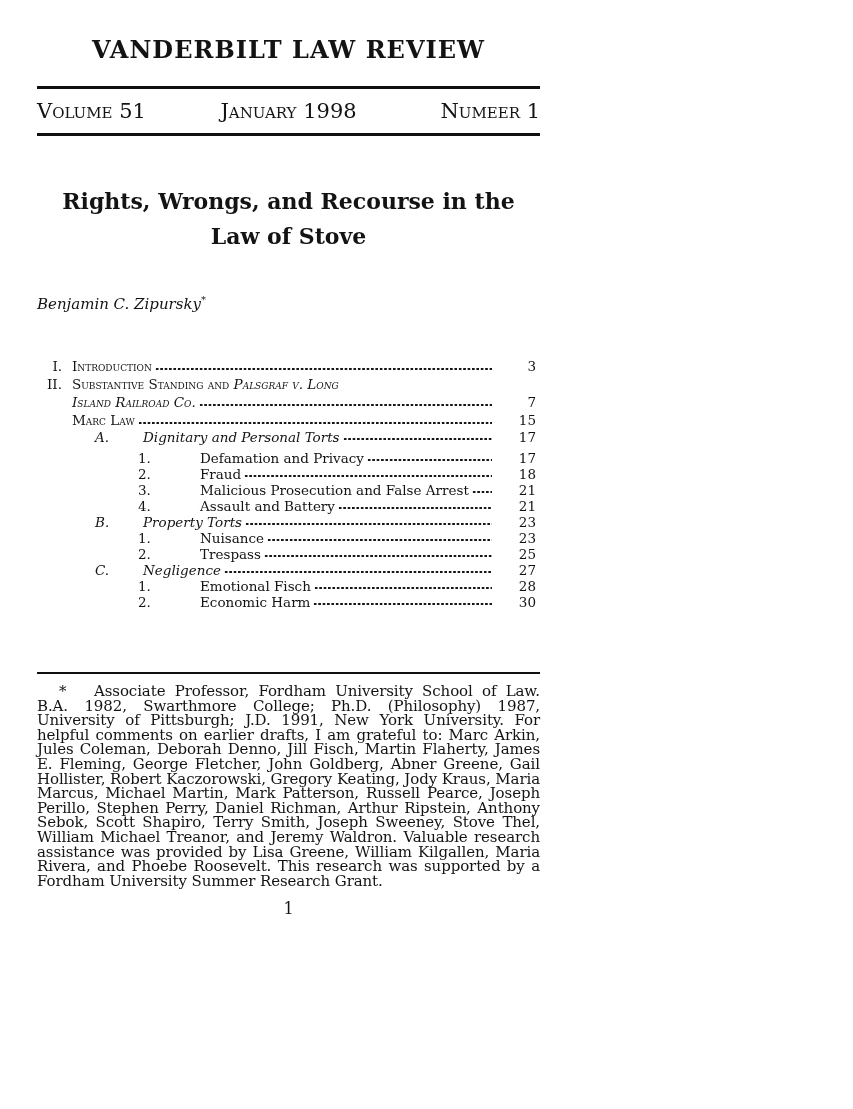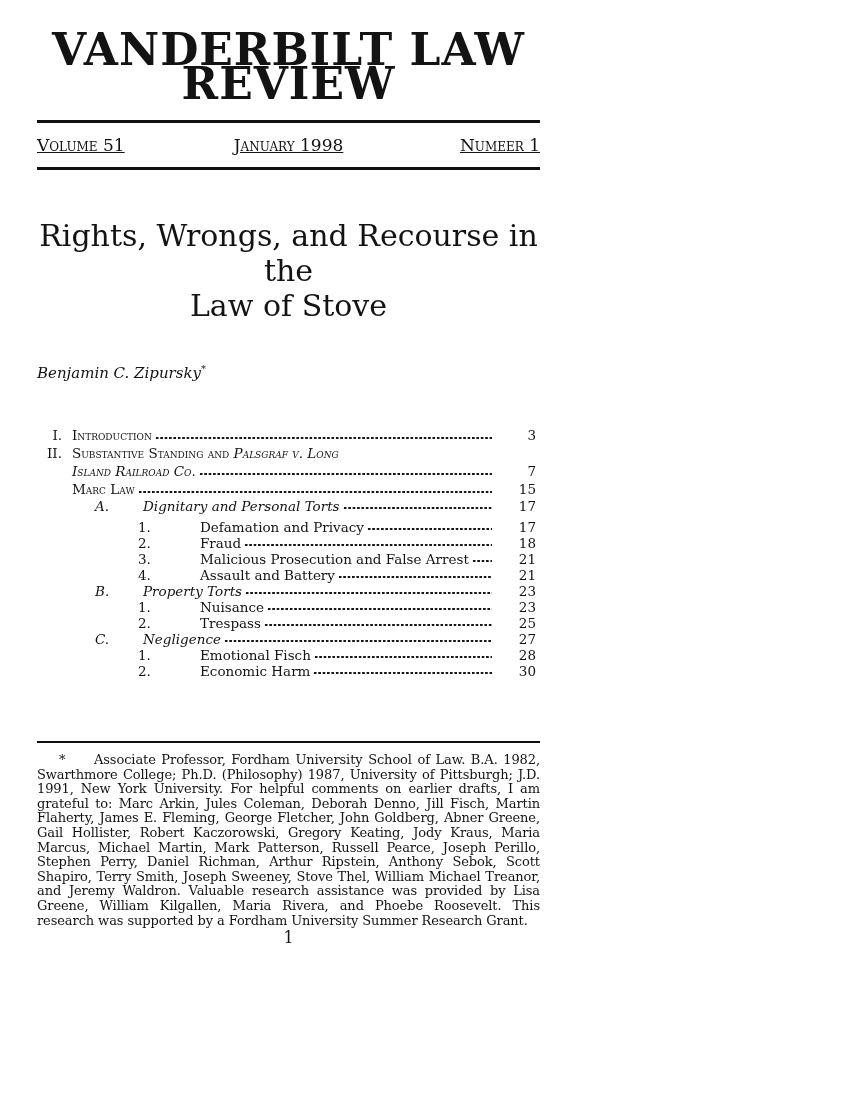--- a/index.html
+++ b/index.html
@@ -20,7 +20,7 @@
   
   .journal-title {
     margin: 0;
-    font-size: 44px;
+    font-size: 24px;
     font-weight: bold;
     letter-spacing: 1px;
     text-align: center;

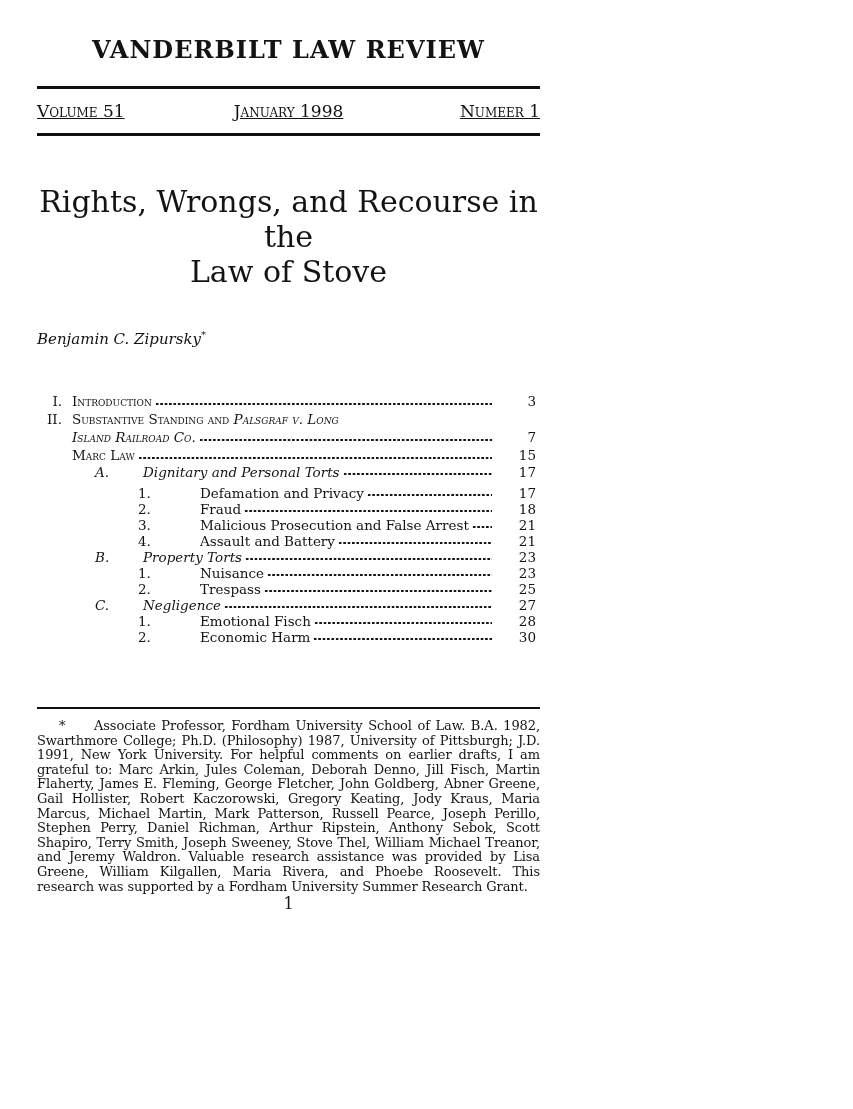--- a/index.html
+++ b/index.html
@@ -34,7 +34,7 @@
     align-items: baseline;
     padding: 13px 0 12px 0;
   }
-  .masthead .sc-text { font-variant: small-caps; font-size: 17px; line-height: 19px; text-decoration: underline; }
+  .masthead .sc-text { font-variant: small-caps; font-size: 21px; line-height: 19px; }
   .mast-left  { text-align: left; }
   .mast-center{ text-align: right; }
   .mast-right { text-align: right; }

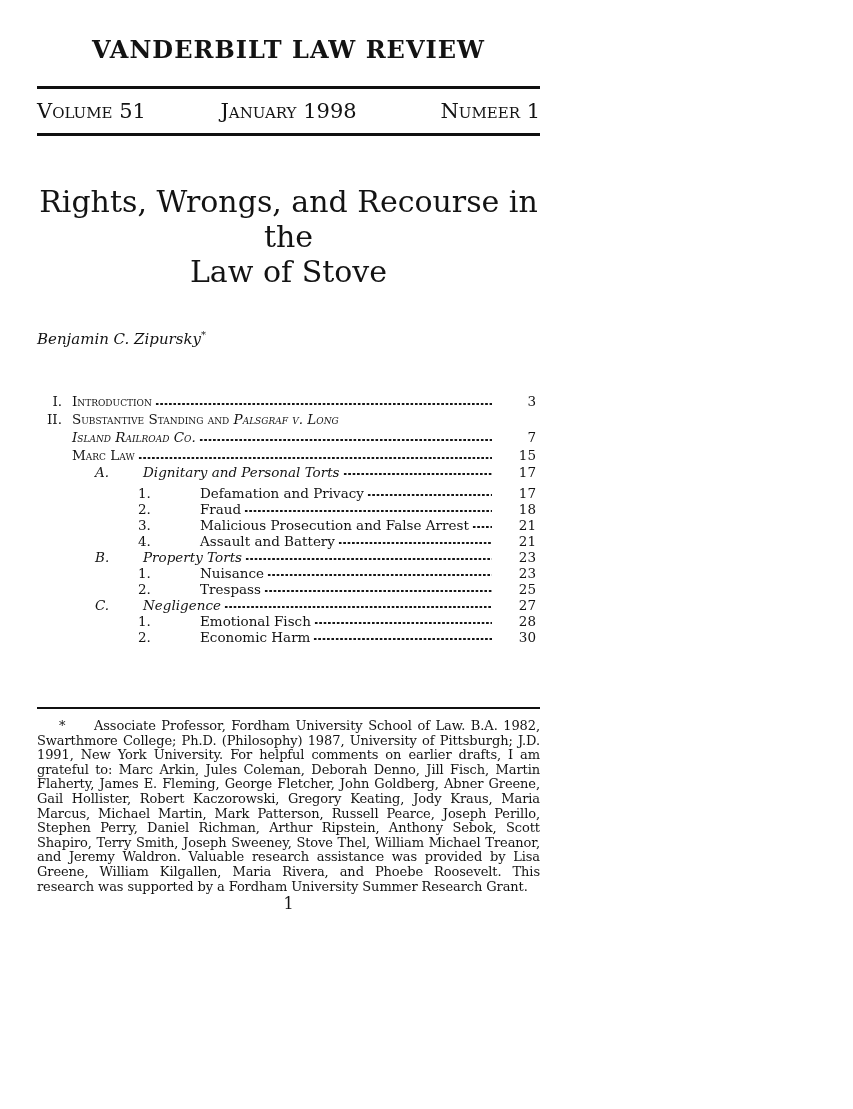--- a/index.html
+++ b/index.html
@@ -41,8 +41,8 @@
   
   .article-title {
     margin: 48px 0 0 0;
-    font-size: 30px;
-    font-weight: normal;
+    font-size: 22px;
+    font-weight: bold;
     text-align: center;
     line-height: 35px;
   }

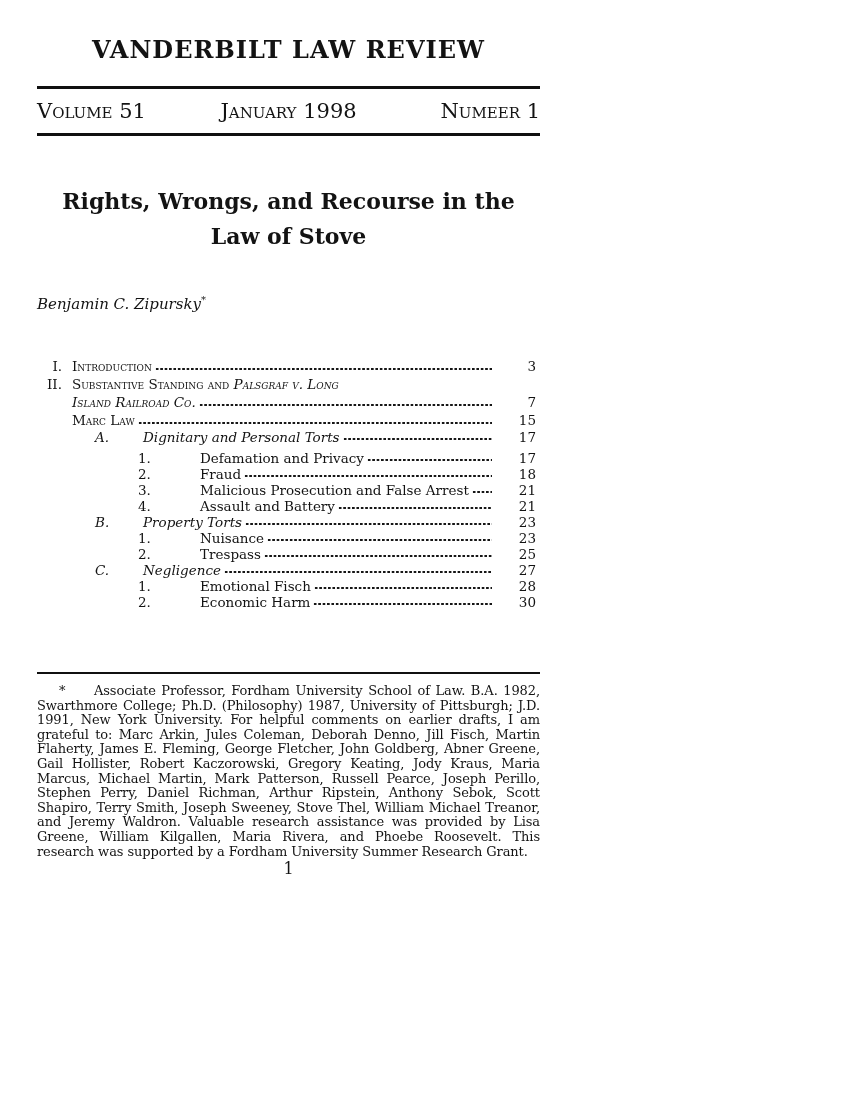--- a/index.html
+++ b/index.html
@@ -87,8 +87,8 @@
   
   .footnote-rule { height: 2px; margin-top: 62px; }
   .footnote {
-    margin: 10px 0 1px 0;
-    font-size: 13px;
+    margin: 10px 0 12px 0;
+    font-size: 15px;
     line-height: 14.6px;
     letter-spacing: -0.1px;
     text-align: justify;

